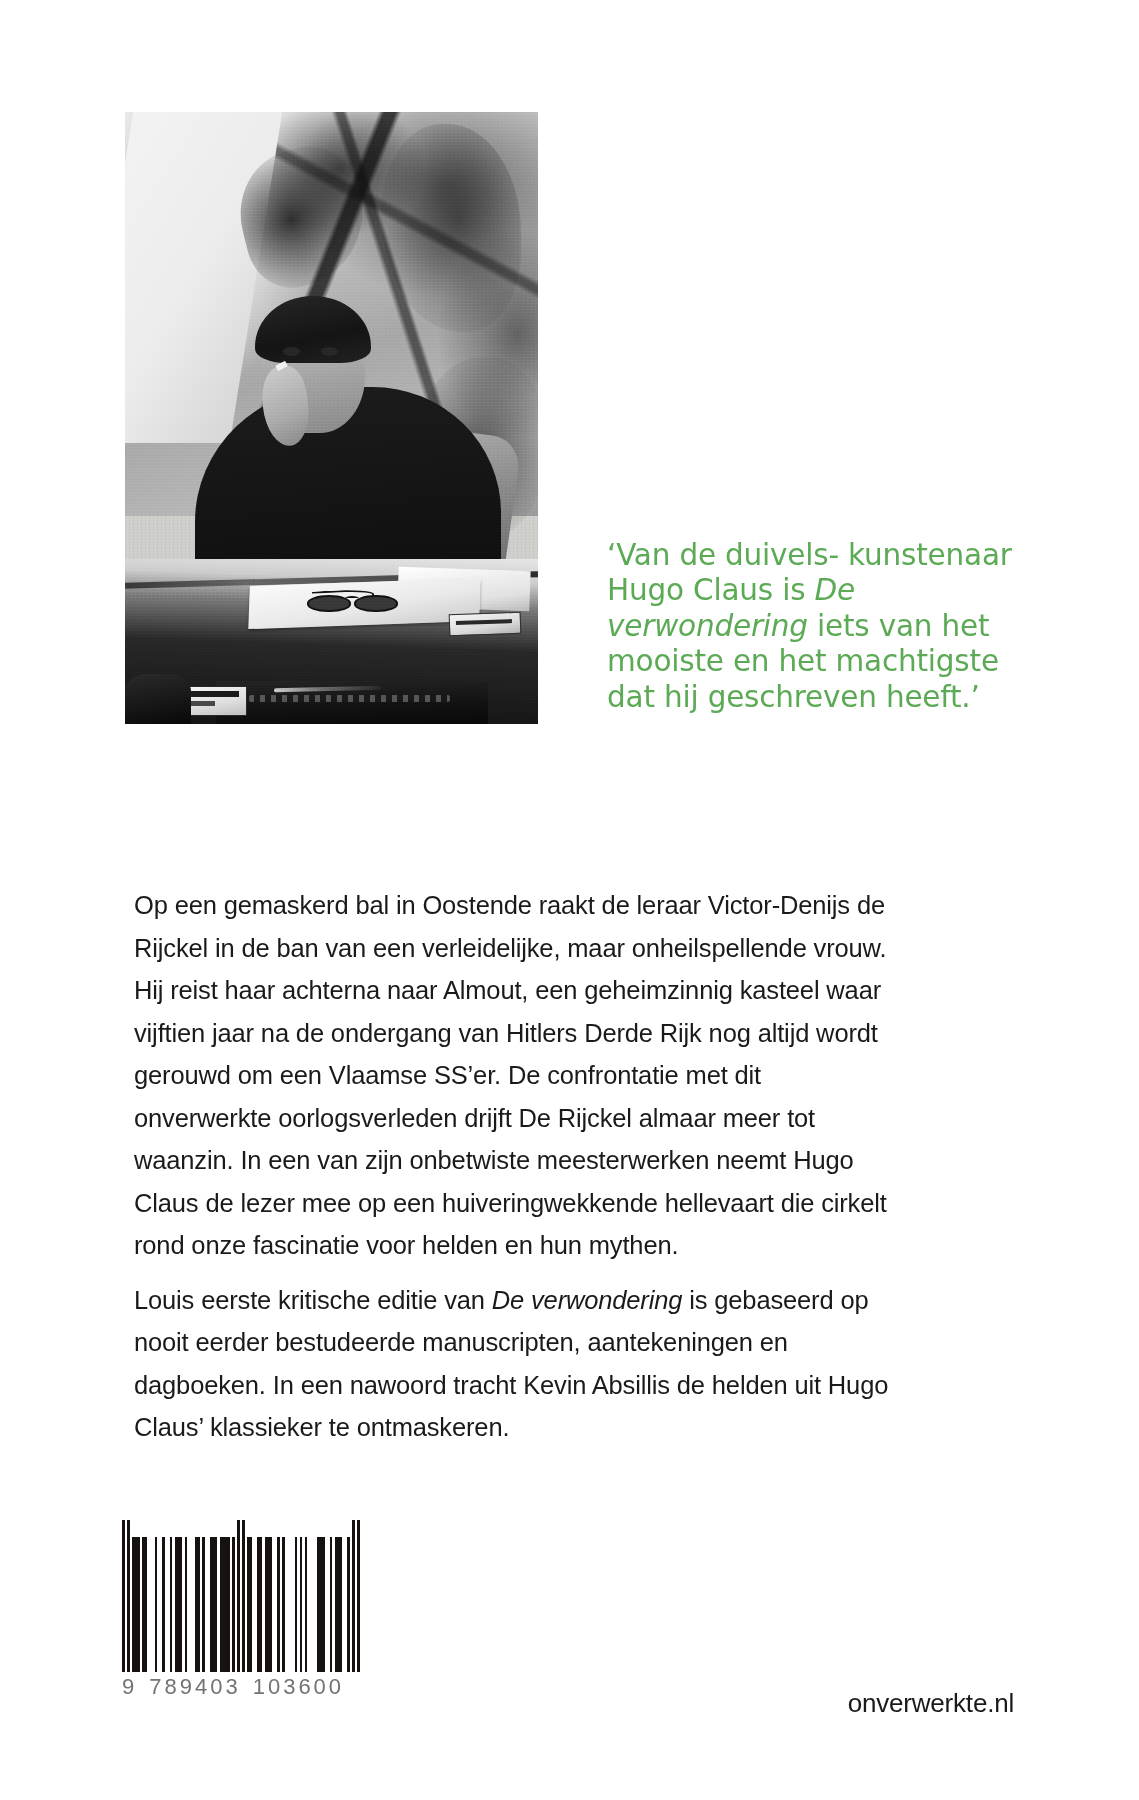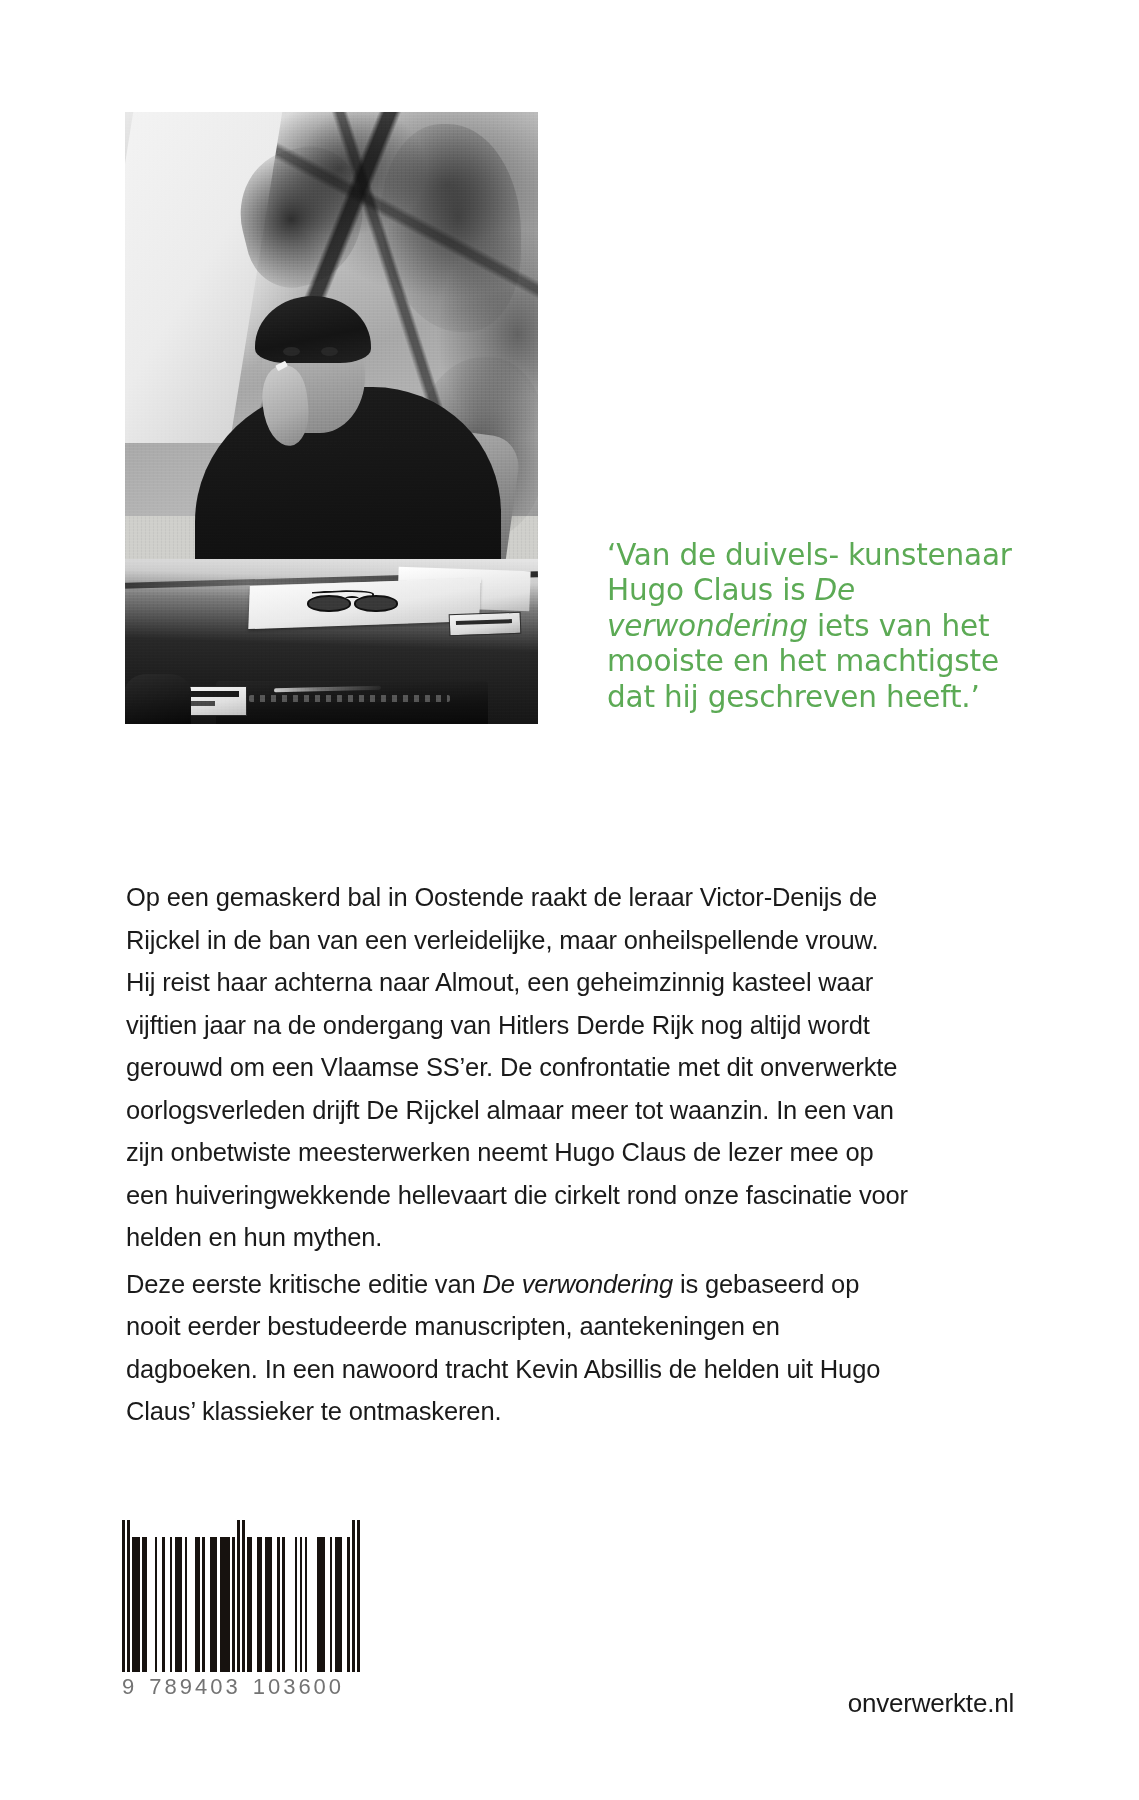--- a/index.html
+++ b/index.html
@@ -350,7 +350,7 @@
     line-height: 42.5px;
     letter-spacing: -0.15px;
   }
-  .blurb p { margin: 4px; }
+  .blurb p { margin: 12px; }
   .blurb em { font-style: italic; }
 
   

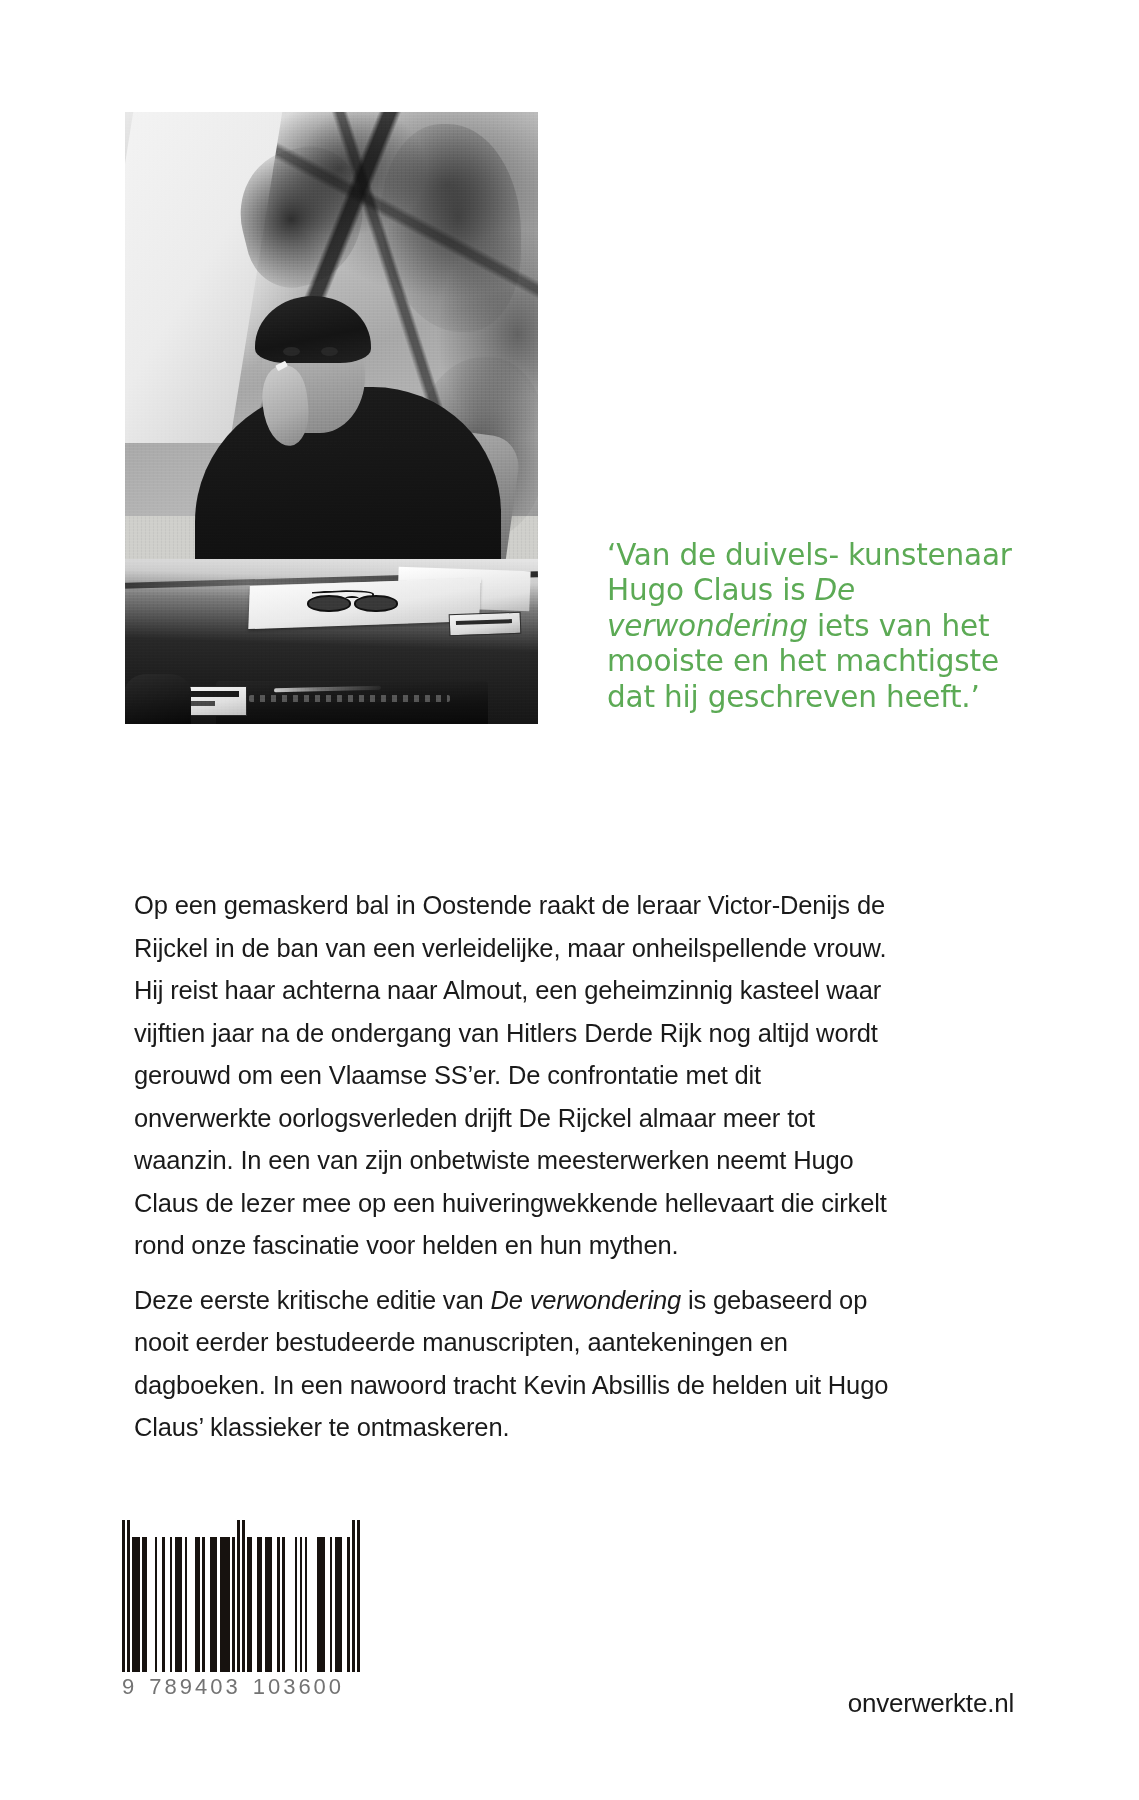--- a/index.html
+++ b/index.html
@@ -454,7 +454,7 @@
 
   <div class="blurb">
     <p>Op een gemaskerd bal in Oostende raakt de leraar Victor-Denijs de Rijckel in de ban van een verleidelijke, maar onheilspellende vrouw. Hij reist haar achterna naar Almout, een geheimzinnig kasteel waar vijftien jaar na de ondergang van Hitlers Derde Rijk nog altijd wordt gerouwd om een Vlaamse SS’er. De confrontatie met dit onverwerkte oorlogsverleden drijft De Rijckel almaar meer tot waanzin. In een van zijn onbetwiste meesterwerken neemt Hugo Claus de lezer mee op een huiveringwekkende hellevaart die cirkelt rond onze fascinatie voor helden en hun mythen.</p>
-    <p><span>Deze eerste kritische editie van </span><em>De verwondering</em><span> is gebaseerd op nooit eerder bestudeerde manuscripten, aantekeningen en dagboeken. In een nawoord tracht Kevin Absillis de helden uit Hugo Claus’ klassieker te ontmaskeren.</span></p>
+    <p><span>Louis eerste kritische editie van </span><em>De verwondering</em><span> is gebaseerd op nooit eerder bestudeerde manuscripten, aantekeningen en dagboeken. In een nawoord tracht Kevin Absillis de helden uit Hugo Claus’ klassieker te ontmaskeren.</span></p>
   </div>
 
   <div class="barcode-area">

